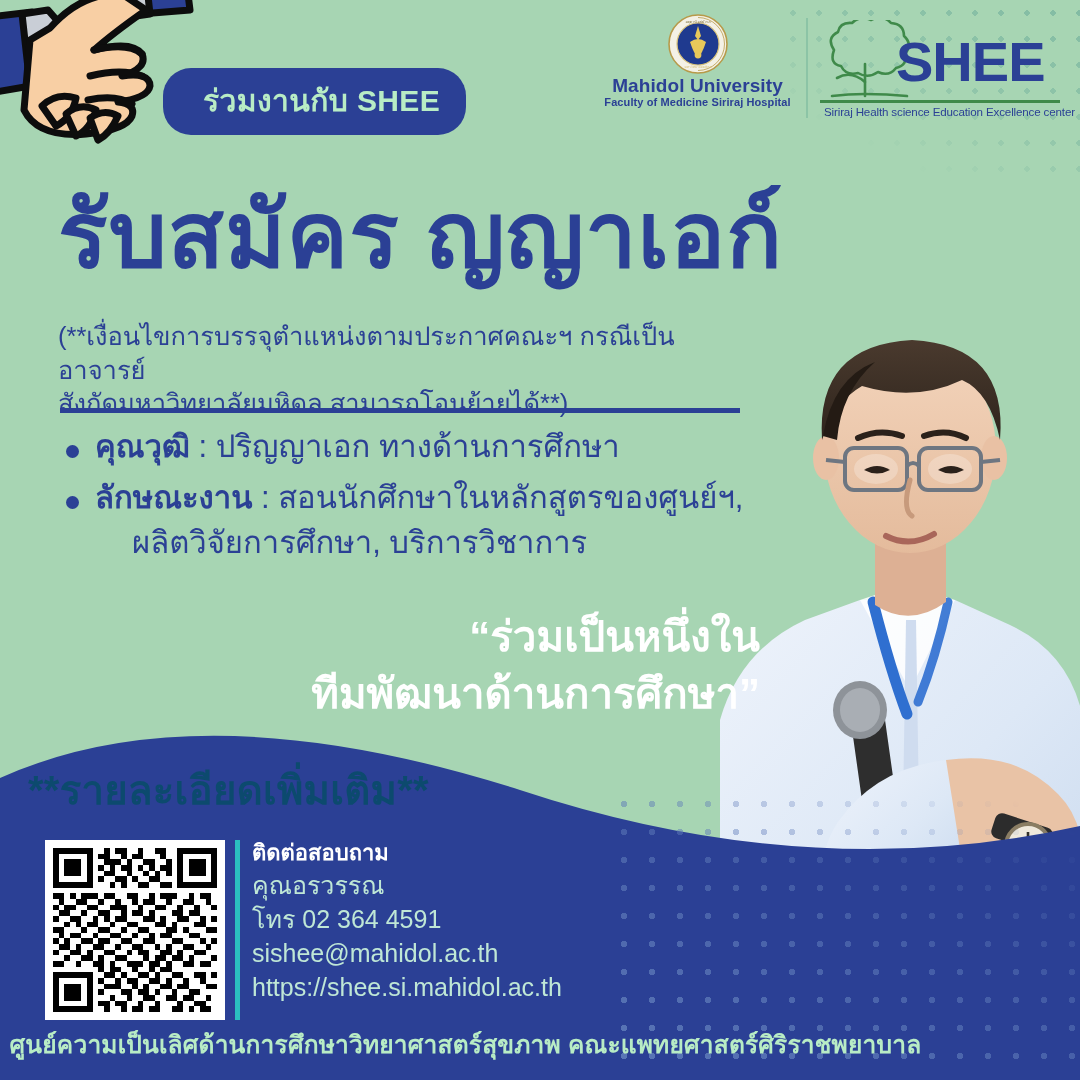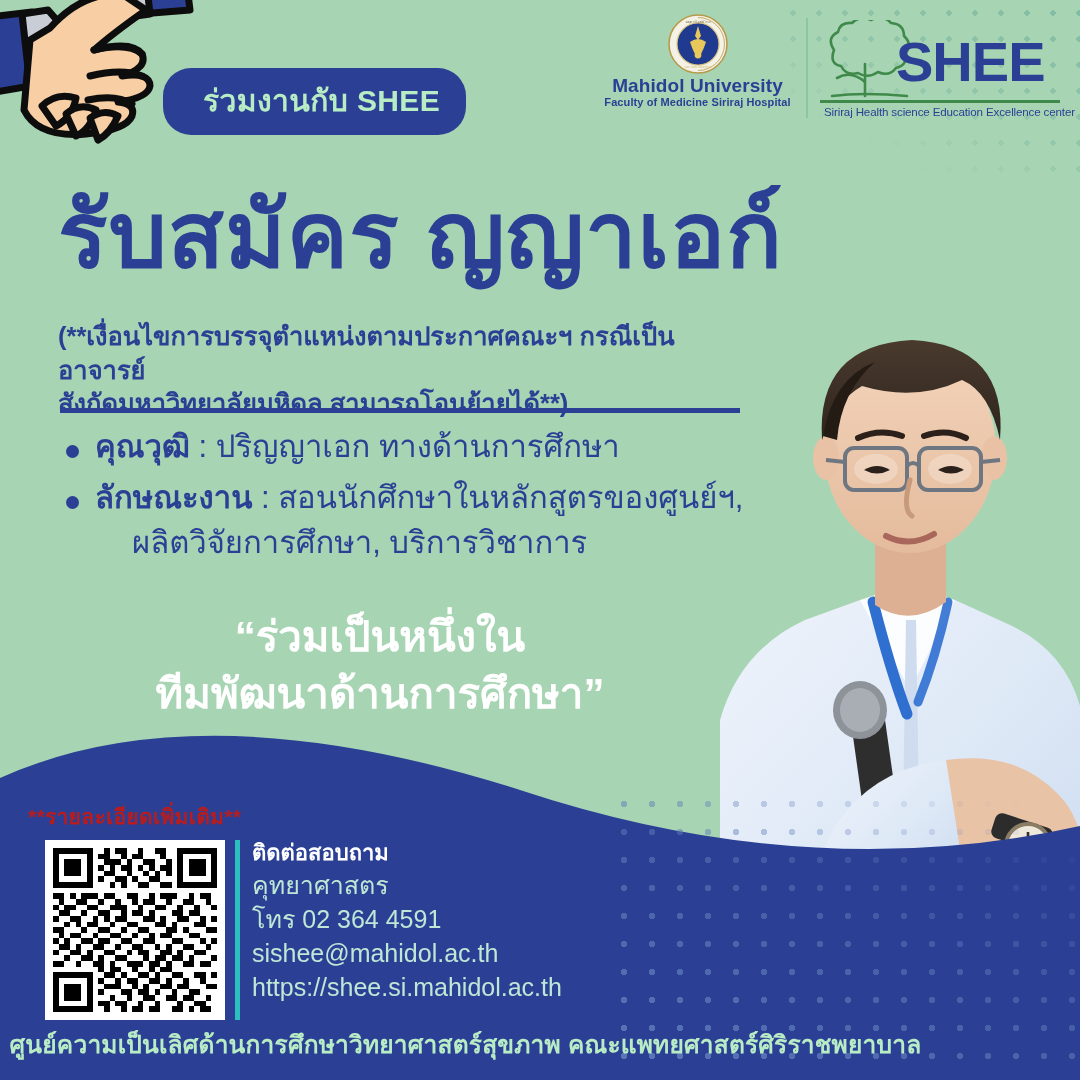--- a/index.html
+++ b/index.html
@@ -69,7 +69,7 @@
     color:#2b4095;font-size:92px;font-weight:bold;line-height:1.08;letter-spacing:1px;white-space:nowrap;}
   .subnote{
     position:absolute;left:58px;top:320px;z-index:4;width:700px;
-    color:#2b4095;font-size:25.5px;font-weight:bold;line-height:1.32;}
+    color:#2b4095;font-size:25.5px;font-weight:normal;line-height:1.32;}
   .divider{position:absolute;left:60px;top:408px;width:680px;height:5px;background:#2b4095;z-index:4;}
 
   .bullets{position:absolute;left:58px;top:425px;width:790px;z-index:4;color:#2b4095;}

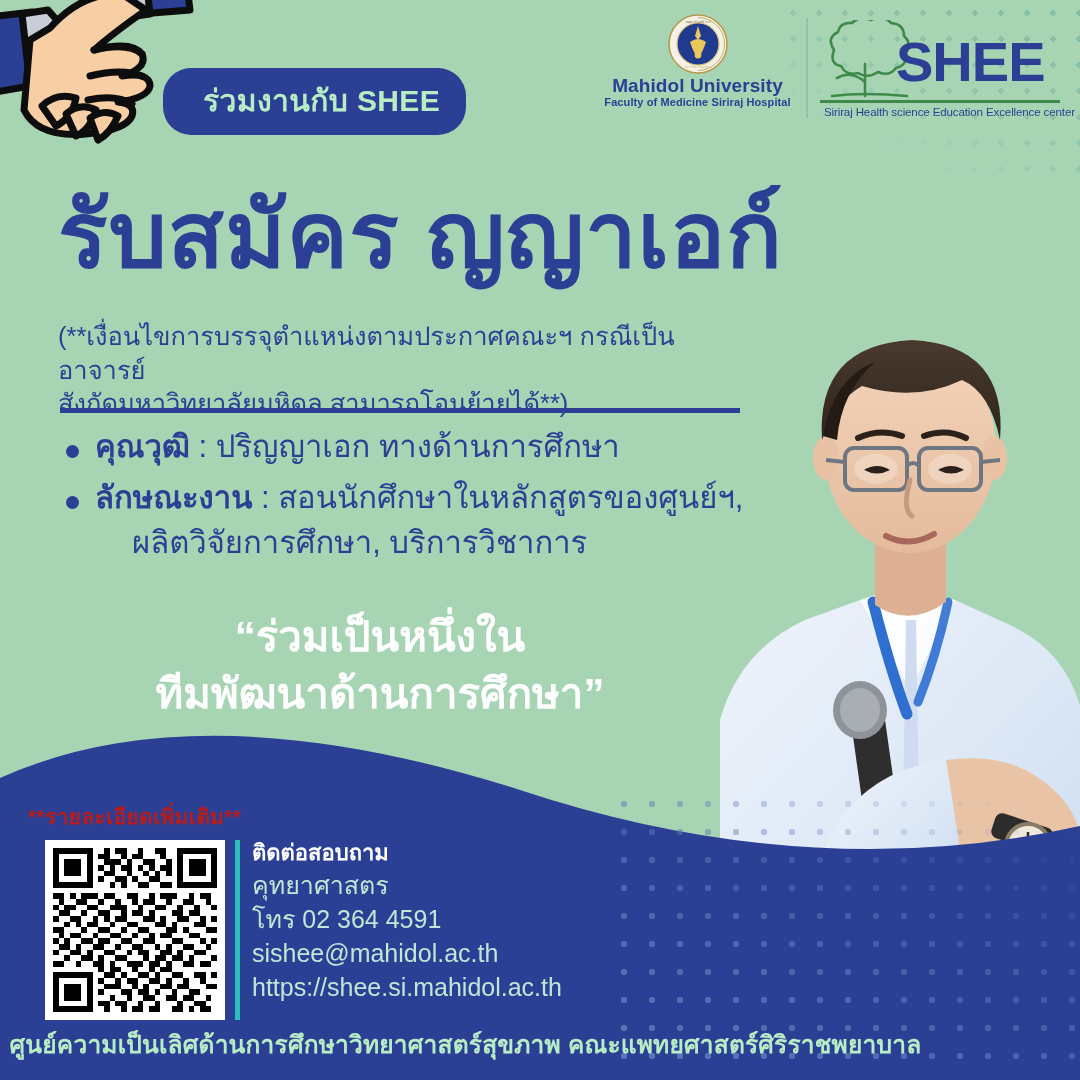--- a/index.html
+++ b/index.html
@@ -82,7 +82,7 @@
   .bullet-cont{font-size:31px;line-height:1.45;margin:0 0 2px 37px;}
 
   .quote{
-    position:absolute;left:0;top:608px;width:760px;z-index:4;text-align:center;
+    position:absolute;left:0;top:608px;width:760px;z-index:4;text-align:right;
     color:#ffffff;font-size:42px;font-weight:bold;line-height:1.36;padding-right:16px;}
 
   

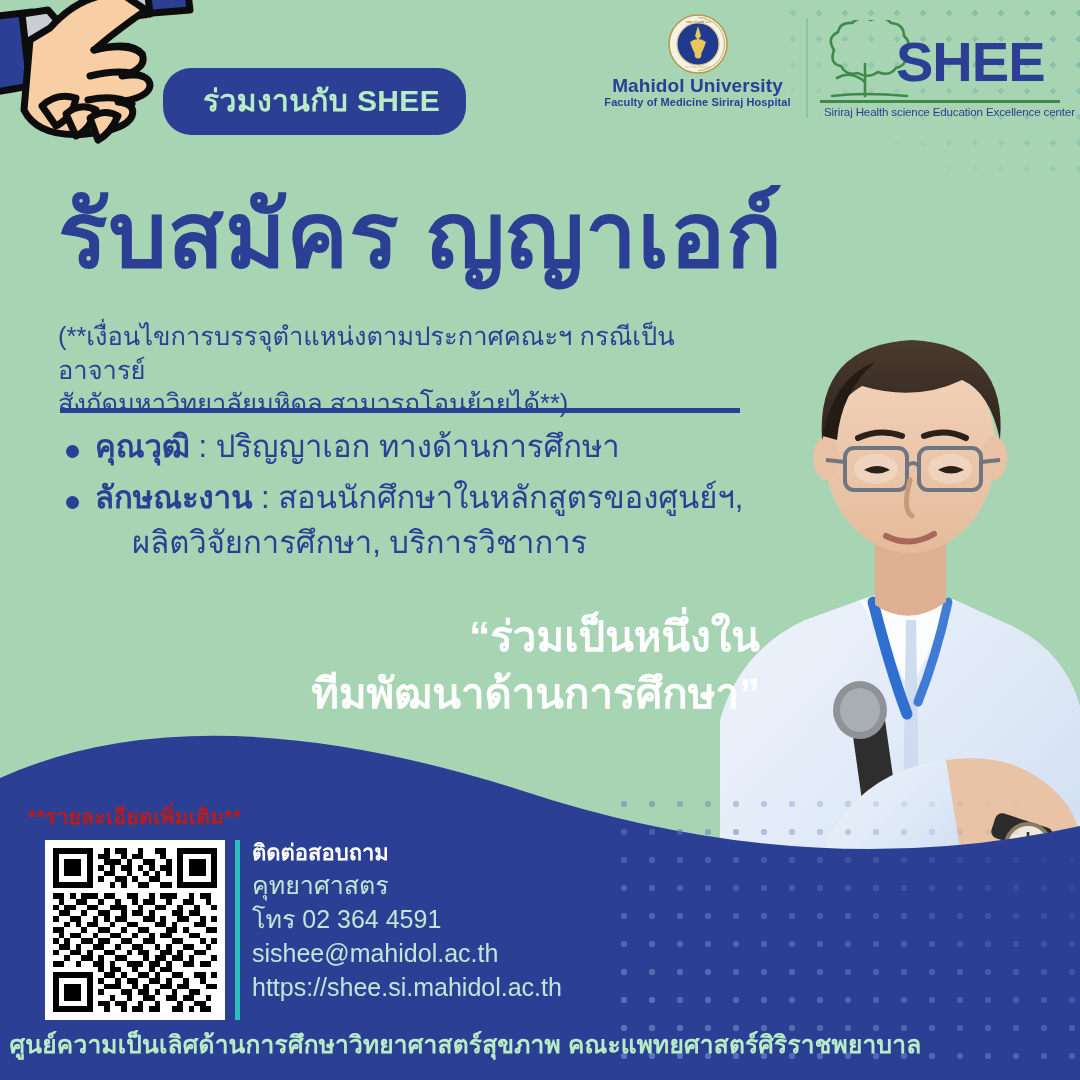--- a/index.html
+++ b/index.html
@@ -87,8 +87,8 @@
 
   
   .more-label{
-    position:absolute;left:28px;top:800px;z-index:7;
-    color:#b91c1c;font-size:21px;font-weight:bold;letter-spacing:.3px;}
+    position:absolute;left:28px;top:758px;z-index:7;
+    color:#0c4a6e;font-size:40px;font-weight:bold;letter-spacing:.3px;}
   .qr{position:absolute;left:45px;top:840px;width:180px;height:180px;background:#fff;padding:8px;z-index:7;box-sizing:border-box;}
   .qr svg{display:block;width:100%;height:100%;}
   .contact-rule{position:absolute;left:235px;top:840px;width:5px;height:180px;background:#2bbfc0;z-index:7;}

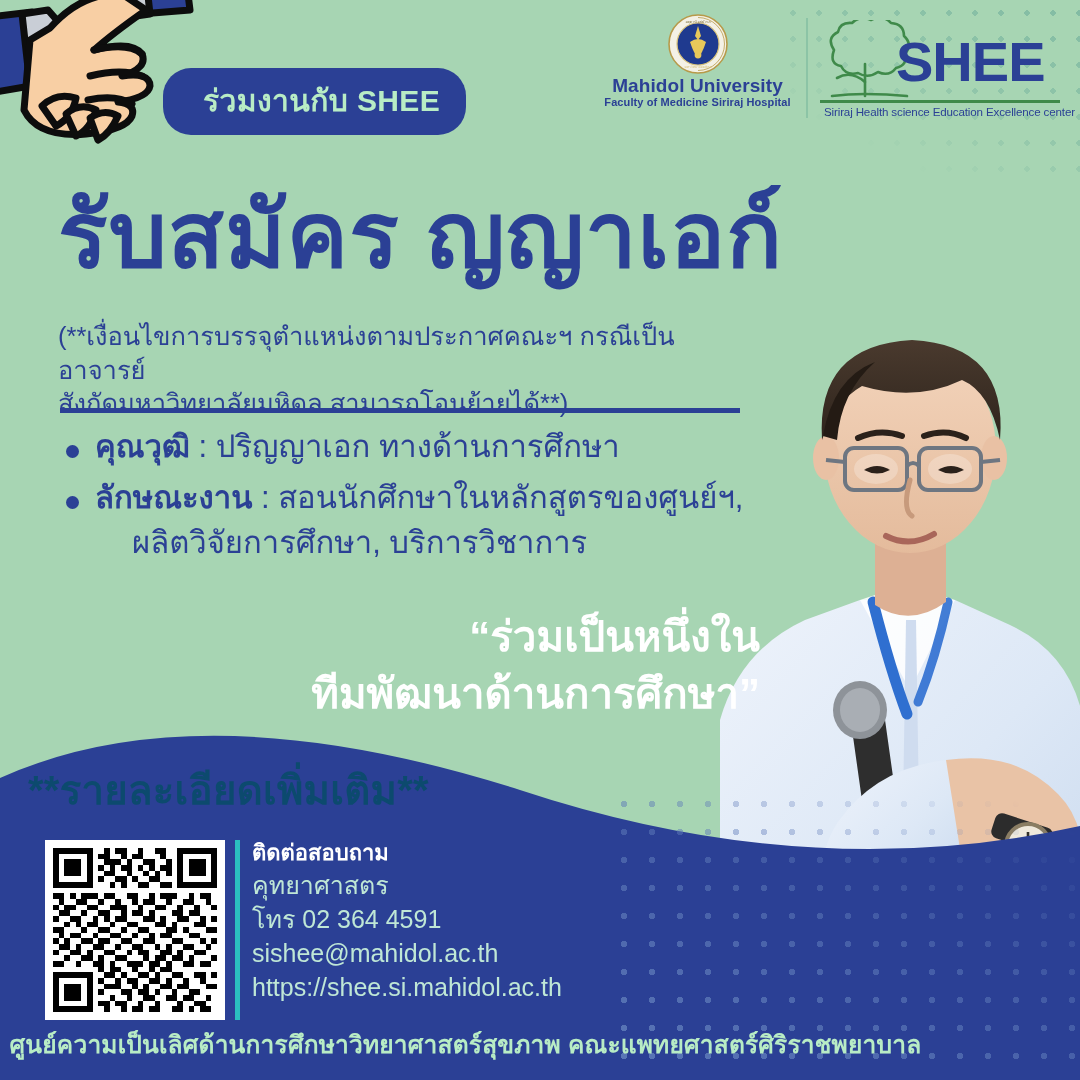--- a/index.html
+++ b/index.html
@@ -320,7 +320,7 @@
 
   <div class="contact">
     <div class="c-head">ติดต่อสอบถาม</div>
-    <div class="c-line">คุทยาศาสตร</div>
+    <div class="c-line">คุณอรวรรณ</div>
     <div class="c-line">โทร 02 364 4591</div>
     <div class="c-line">sishee@mahidol.ac.th</div>
     <div class="c-line">https://shee.si.mahidol.ac.th</div>

